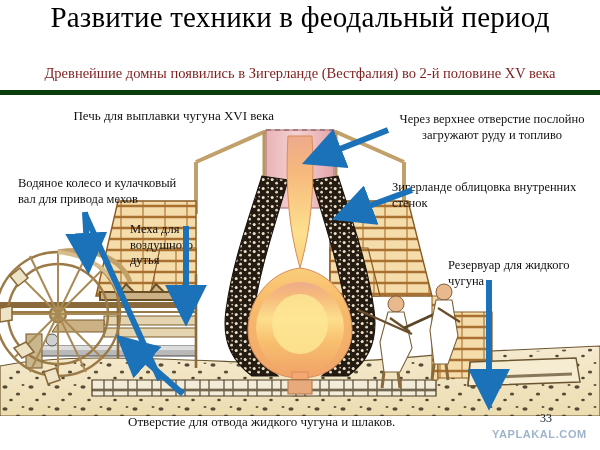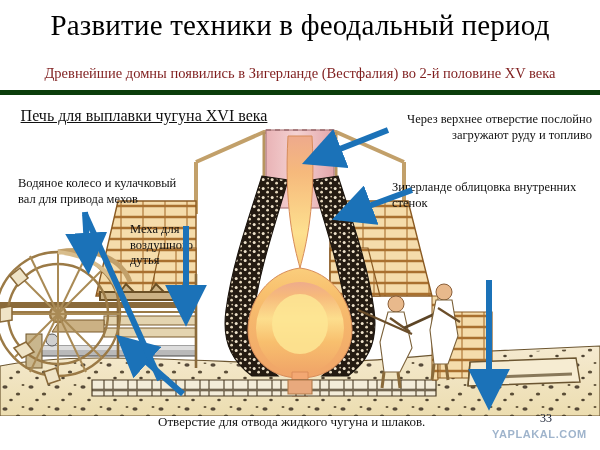--- a/index.html
+++ b/index.html
@@ -20,7 +20,7 @@
   
   .title {
     position: absolute;
-    left: 0; top: 8px;
+    left: 0; top: 0;
     width: 600px;
     text-align: center;
     font-size: 29px;

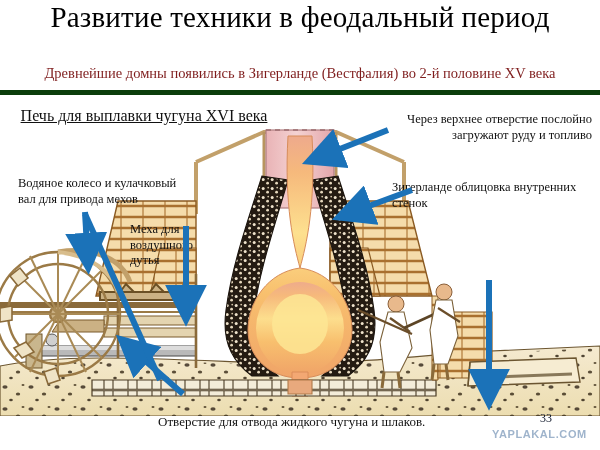--- a/index.html
+++ b/index.html
@@ -56,7 +56,7 @@
   .lbl.c { text-align: left; font-family: Liberation Serif, serif; }
   .lbl.l { text-align: left; }
 
-  #label-furnace-title { left: 14px;  top: 108px; width: 260px; text-align: center; font-size: 16px; text-decoration: underline; }
+  #label-furnace-title { left: 14px;  top: 108px; width: 260px; text-align: right; font-size: 13px; }
   #label-waterwheel    { left: 18px;  top: 176px; width: 170px; }
   #label-bellows       { left: 130px; top: 222px; width: 95px;  }
   #label-charging      { left: 392px; top: 112px; width: 200px; text-align: right; }

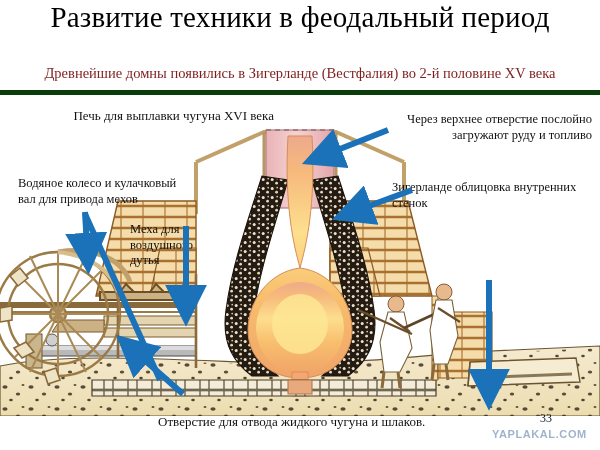--- a/index.html
+++ b/index.html
@@ -59,7 +59,7 @@
   #label-furnace-title { left: 14px;  top: 108px; width: 260px; text-align: right; font-size: 13px; }
   #label-waterwheel    { left: 18px;  top: 176px; width: 170px; }
   #label-bellows       { left: 130px; top: 222px; width: 95px;  }
-  #label-charging      { left: 392px; top: 112px; width: 200px; text-align: right; }
+  #label-charging      { left: 392px; top: 112px; width: 200px; text-align: center; }
   #label-lining        { left: 392px; top: 180px; width: 200px; text-align: left; }
   #label-reservoir     { left: 448px; top: 258px; width: 140px; text-align: left; }
   #label-taphole       { left: 158px; top: 414px; width: 330px; text-align: left; font-size: 13px; }

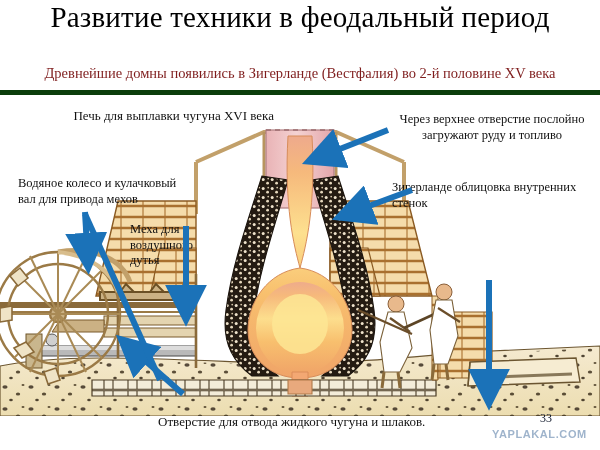--- a/index.html
+++ b/index.html
@@ -301,6 +301,7 @@
 
   <div class="lbl l" id="label-lining">Зигерланде облицовка внутренних стенок</div>
 
+  <div class="lbl l" id="label-reservoir">Резервуар для жидкого чугуна</div>
 
   <div class="lbl l" id="label-taphole">Отверстие для отвода жидкого чугуна и шлаков.</div>
 

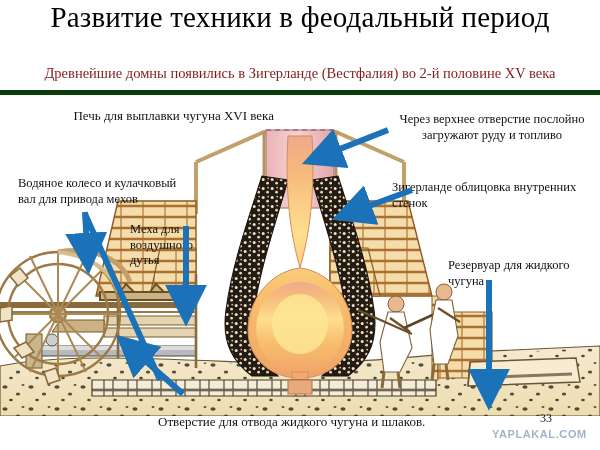--- a/index.html
+++ b/index.html
@@ -62,7 +62,7 @@
   #label-charging      { left: 392px; top: 112px; width: 200px; text-align: center; }
   #label-lining        { left: 392px; top: 180px; width: 200px; text-align: left; }
   #label-reservoir     { left: 448px; top: 258px; width: 140px; text-align: left; }
-  #label-taphole       { left: 158px; top: 414px; width: 330px; text-align: left; font-size: 13px; }
+  #label-taphole       { left: 128px; top: 414px; width: 330px; text-align: left; font-size: 13px; }
 
   
   .pagenum {

